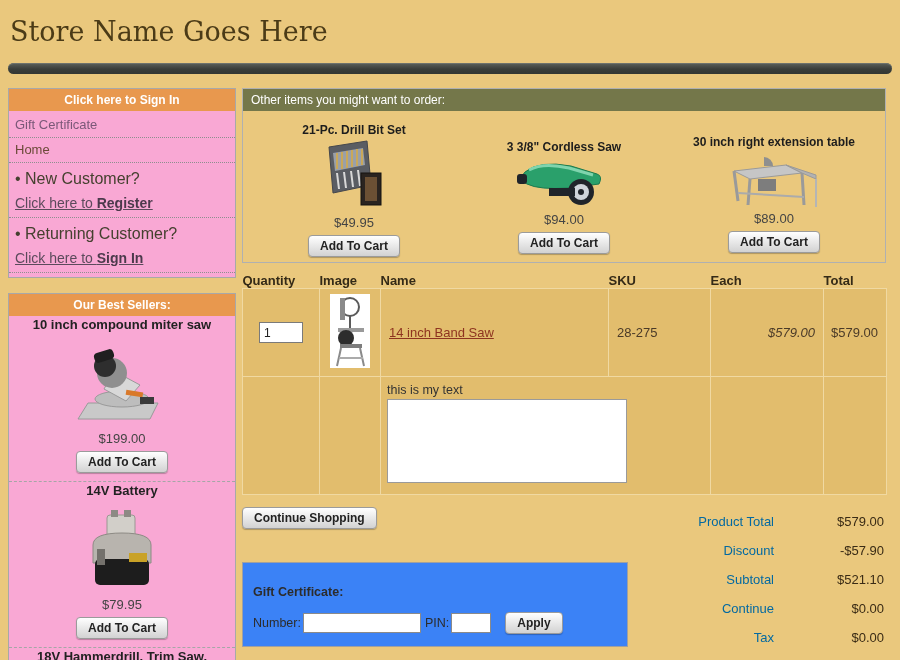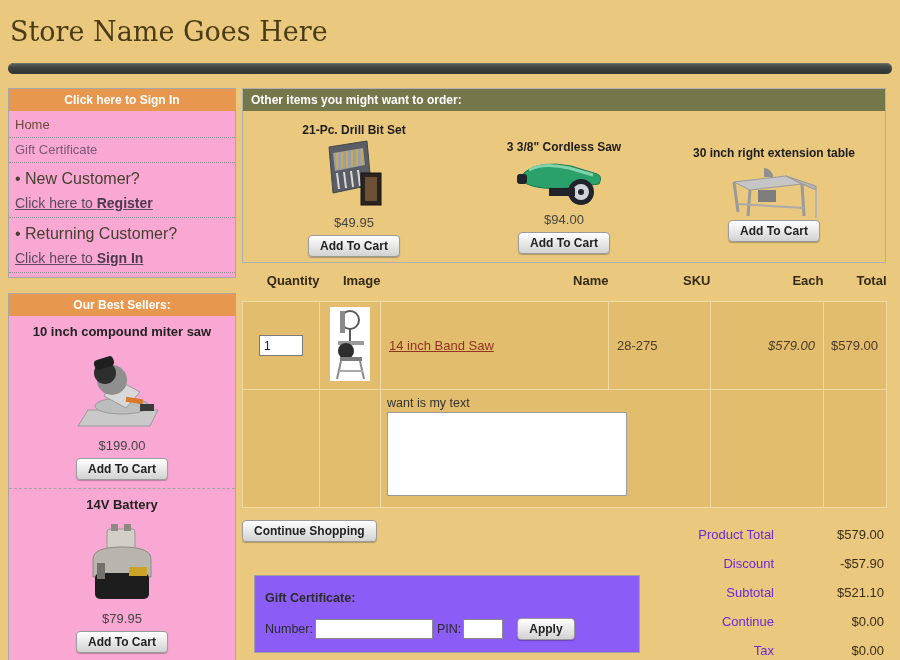--- a/index.html
+++ b/index.html
@@ -39,7 +39,7 @@
   }
   .panel-header-olive {
     background:#74774a;
-    color:#fff; font-weight:bold; font-size:12px;
+    color:#fff; font-weight:normal; font-size:12px;
     padding:4px 8px;
   }
   .signin-panel { margin-bottom:15px; }

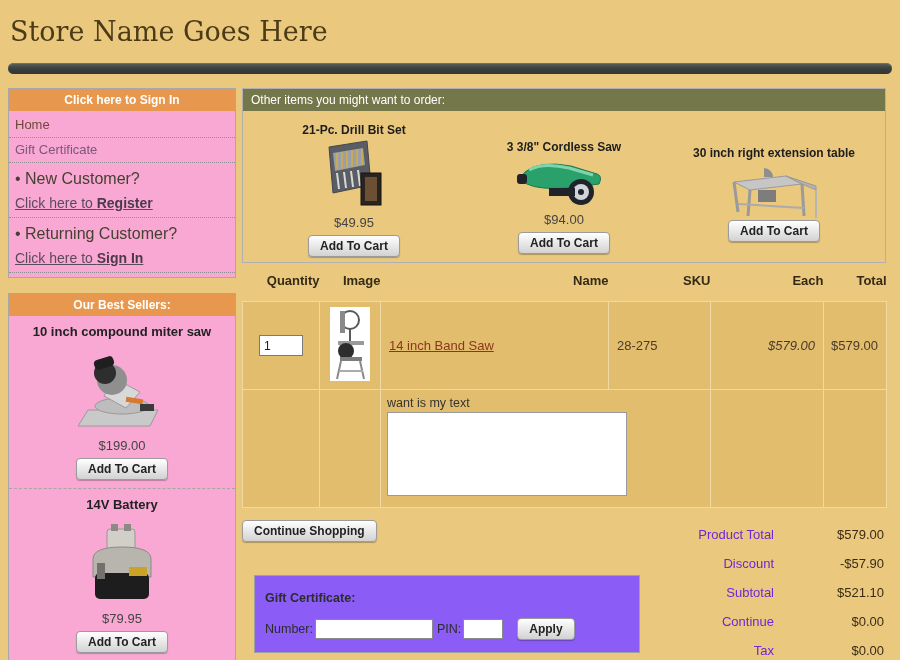--- a/index.html
+++ b/index.html
@@ -135,8 +135,8 @@
     <div class="panel signin-panel">
       <div class="panel-header-orange">Click here to Sign In</div>
       <div class="signin-list">
+        <a href="#" class="signin-item giftcert-link">Gift Certificate</a>
         <a href="#" class="signin-item home-link">Home</a>
-        <a href="#" class="signin-item giftcert-link">Gift Certificate</a>
         <div class="prompt">• New Customer?</div>
         <a href="#" class="underlink"><span>Click here to </span><b>Register</b></a>
         <div class="prompt">• Returning Customer?</div>

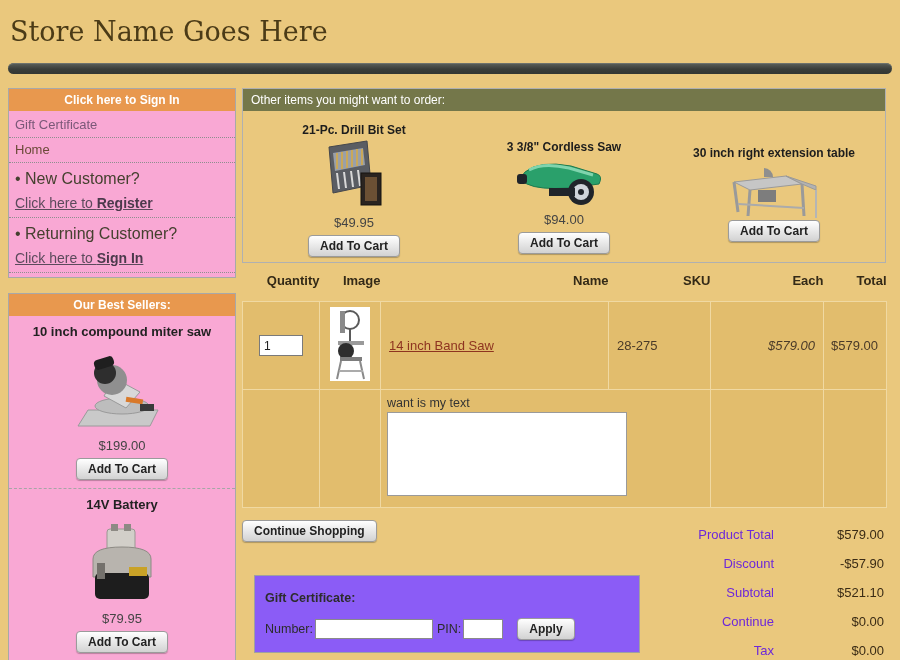--- a/index.html
+++ b/index.html
@@ -255,6 +255,7 @@
               <rect x="34" y="26" width="18" height="12" fill="#7d7d7d"></rect>
             </svg>
           </div>
+          <div class="price">$89.00</div>
           <button class="btn">Add To Cart</button>
         </div>
 

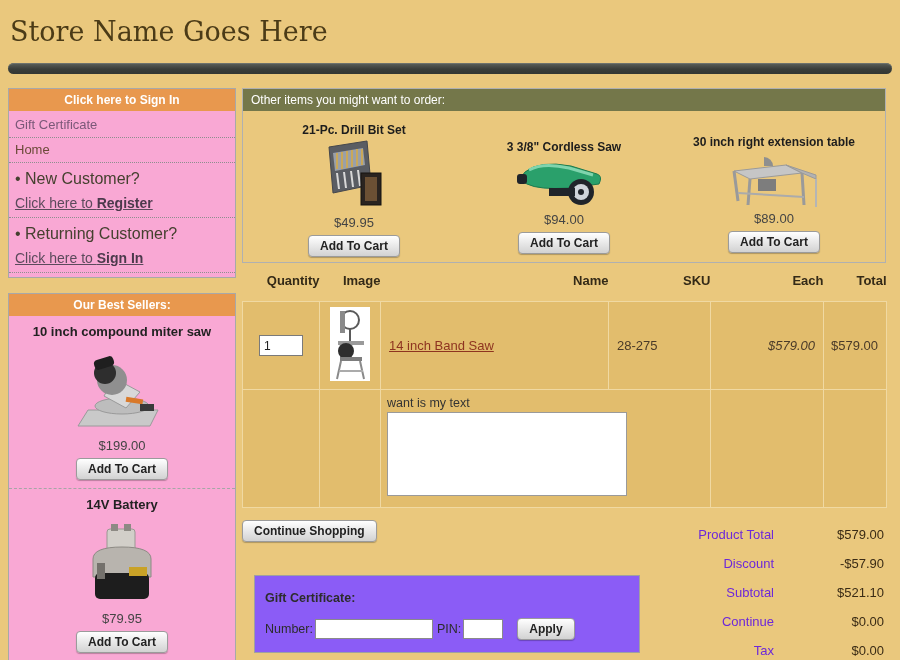--- a/index.html
+++ b/index.html
@@ -84,7 +84,7 @@
   table.cart { width:100%; border-collapse:collapse; margin-top:5px; table-layout:fixed; }
   table.cart th {
     font-size:13px; font-weight:bold; color:#342a17;
-    padding:5px 0 13px 0; text-align:right;
+    padding:5px 0 0 0; text-align:left;
   }
   table.cart td {
     background:#e2bd6d;

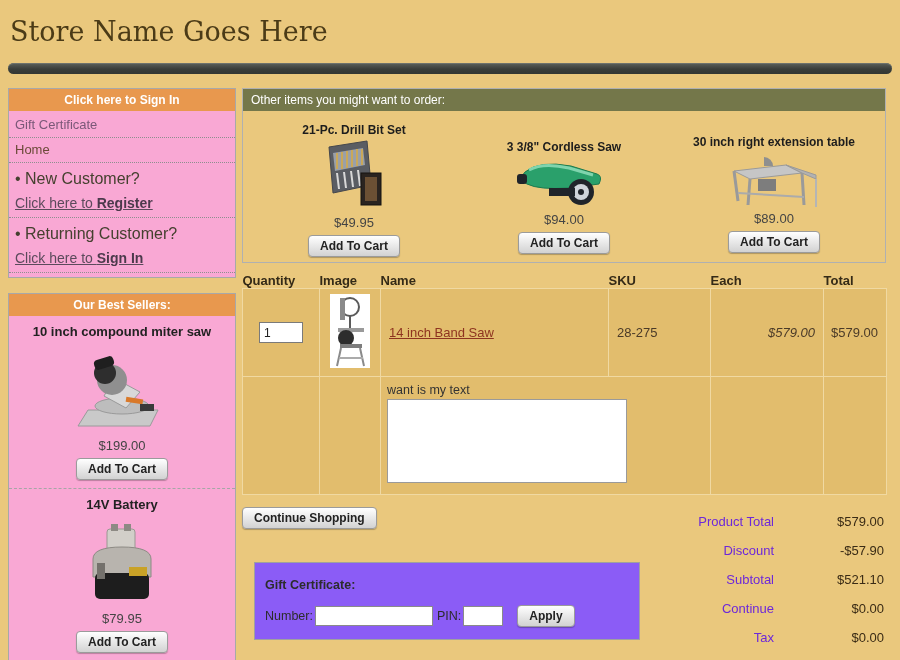--- a/index.html
+++ b/index.html
@@ -52,7 +52,7 @@
   .underlink b { color:#4c3a4c; }
 
   
-  .bs-item { text-align:center; padding:7px 4px 8px 4px; }
+  .bs-item { text-align:center; padding:0 4px 8px 4px; }
   .bs-item + .bs-item { border-top:1px dashed #a6a6a6; }
   .bs-name { font-size:13px; font-weight:bold; color:#222; line-height:17px; }
   .bs-img { height:92px; display:flex; align-items:center; justify-content:center; margin:4px 0 2px 0; }

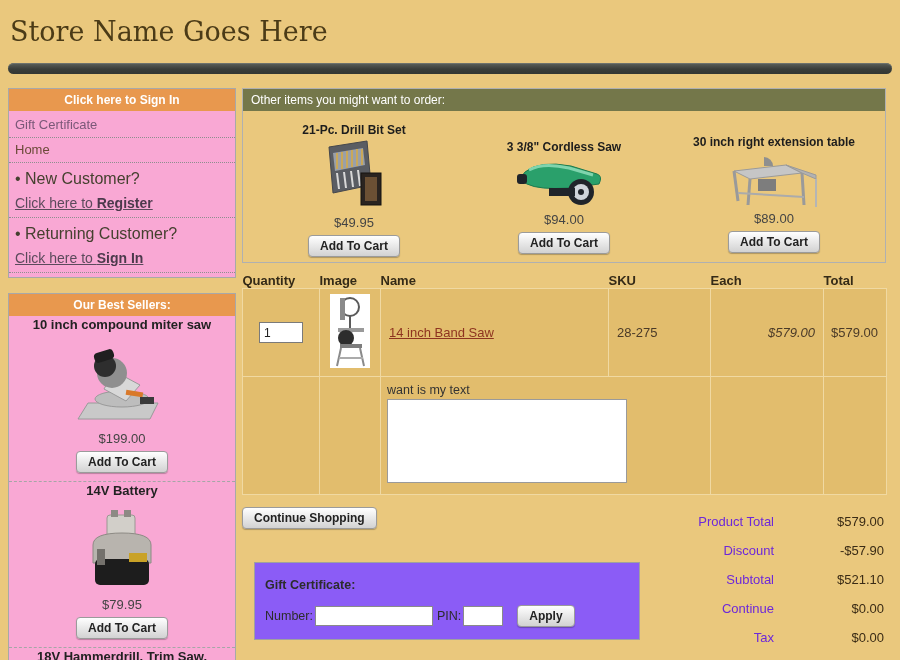--- a/index.html
+++ b/index.html
@@ -313,7 +313,7 @@
           <td></td>
           <td></td>
           <td class="note-cell" colspan="2">
-            <div class="note-label">want is my text</div>
+            <div class="note-label">this is my text</div>
             <textarea class="note-area" style=""></textarea>
           </td>
           <td></td>

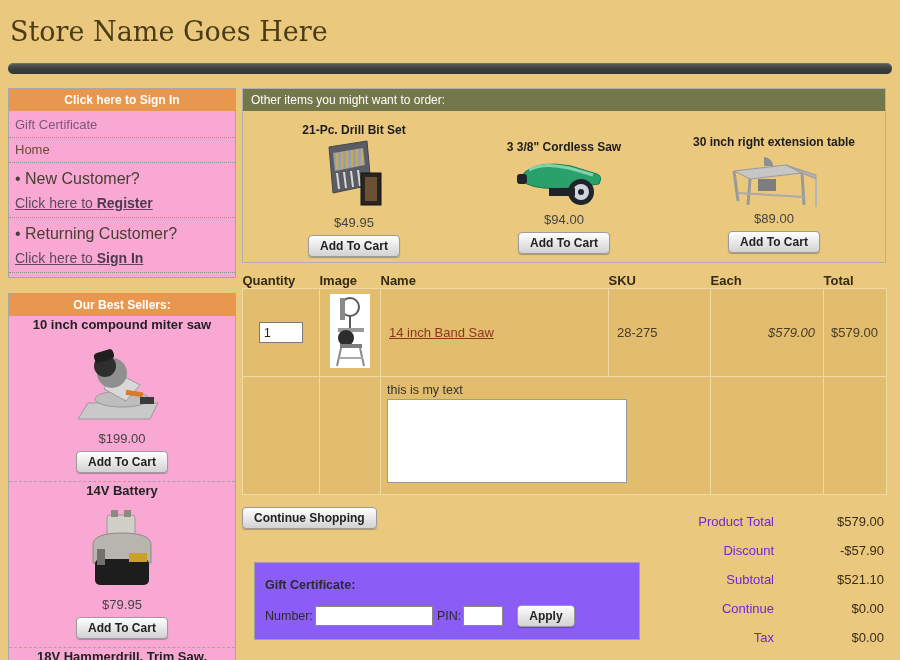--- a/index.html
+++ b/index.html
@@ -117,7 +117,7 @@
   .pin-input { width:40px; height:20px; border:1px solid #8a8a8a; margin:0 14px 0 2px; padding:2px 4px; font-size:12px; }
   .totals { flex:1; padding-right:2px; }
   .totals-row { display:flex; justify-content:flex-end; font-size:13px; padding:7px 0; }
-  .totals-label { color:#6d28d9; text-align:right; }
+  .totals-label { color:#0369a1; text-align:right; }
   .totals-value { width:110px; text-align:right; color:#3a2b15; }
 </style>
 </head>

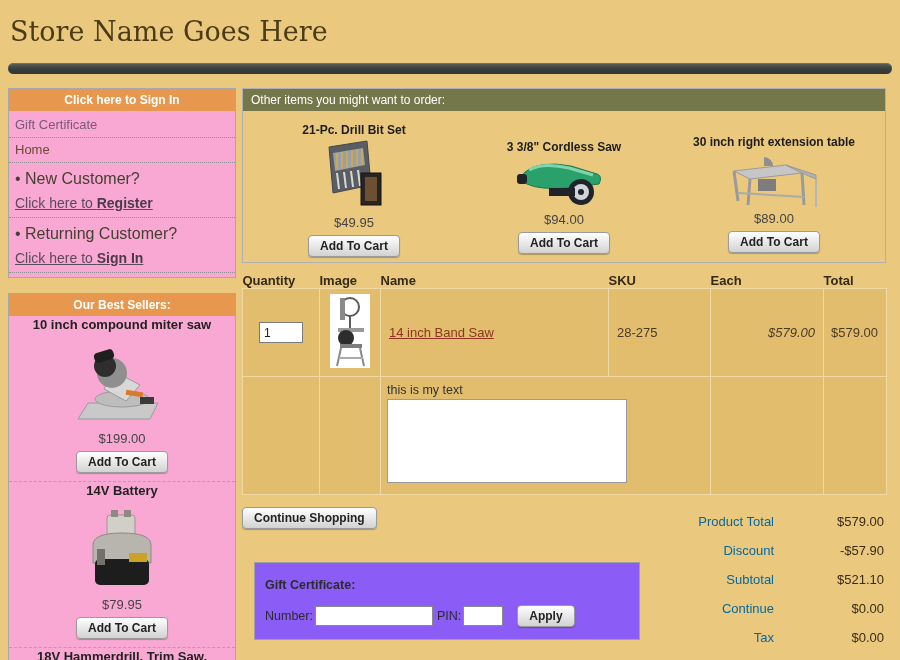--- a/index.html
+++ b/index.html
@@ -110,7 +110,7 @@
   
   .bottom { display:flex; margin-top:12px; align-items:flex-start; }
   .bottom-left { width:396px; flex:none; }
-  .gift-box { background:#8b5cf6; border:1px solid #a0a0a0; margin-top:33px; padding:15px 10px 12px 10px; width:386px;margin-left:12px; }
+  .gift-box { background:#3b82f6; border:1px solid #a0a0a0; margin-top:33px; padding:22px 10px 12px 10px; width:386px; }
   .gift-title { font-size:12.5px; font-weight:bold; color:#2c2c2c; }
   .gift-row { margin-top:13px; display:flex; align-items:center; font-size:12.5px; color:#2c2c2c; }
   .gift-input { width:118px; height:20px; border:1px solid #8a8a8a; margin:0 4px 0 2px; padding:2px 4px; font-size:12px; }

